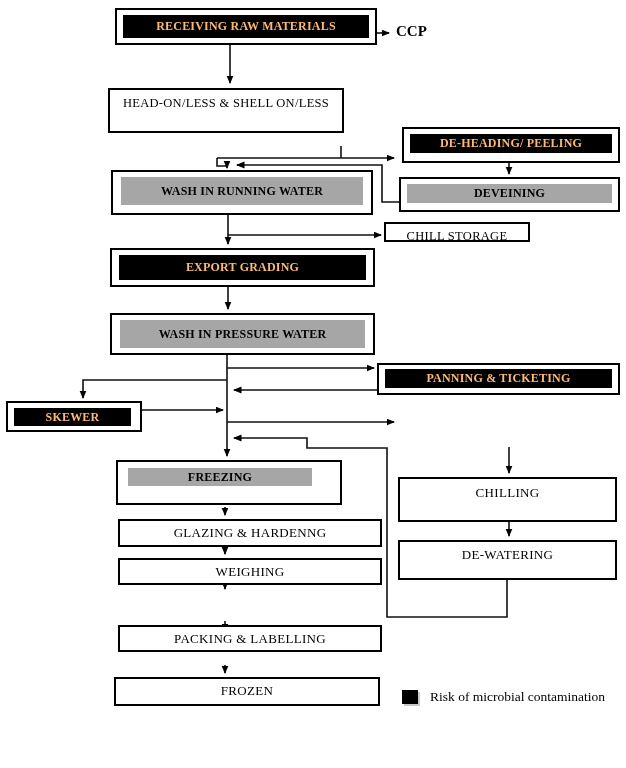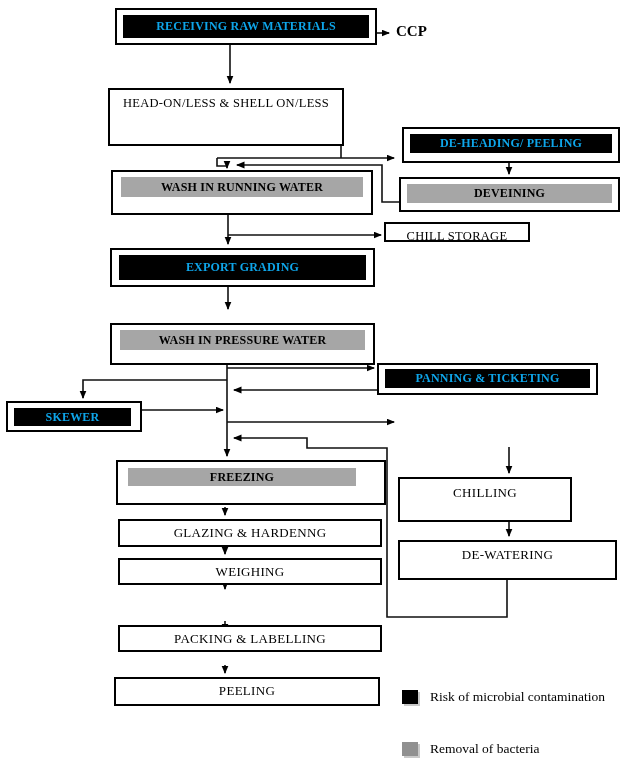--- a/index.html
+++ b/index.html
@@ -16,7 +16,7 @@
     display:flex;align-items:center;justify-content:center;
     font-weight:bold;font-size:12px;letter-spacing:.2px;white-space:nowrap;
   }
-  .bar.black{background:#000;color:#0ea5e9;}
+  .bar.black{background:#000;color:#fdba74;}
   .bar.gray{background:#a6a6a6;color:#000;}
   .bar.fill{bottom:5px;height:auto;}
   .plain{

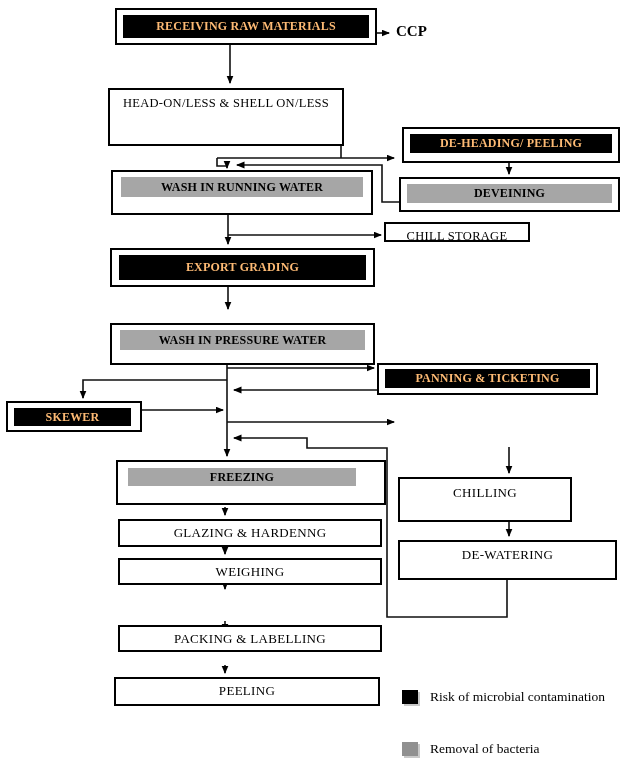--- a/index.html
+++ b/index.html
@@ -79,7 +79,7 @@
     <div class="bar black fill">RECEIVING RAW MATERIALS</div>
   </div>
 
-  <div class="node" style="left:108px;top:88px;width:236px;height:58px;">
+  <div class="node" style="left:108px;top:88px;width:236px;height:45px;">
     <div class="plain" style="top:6px;font-size:12.5px;">HEAD-ON/LESS &amp; SHELL ON/LESS</div>
   </div>
 

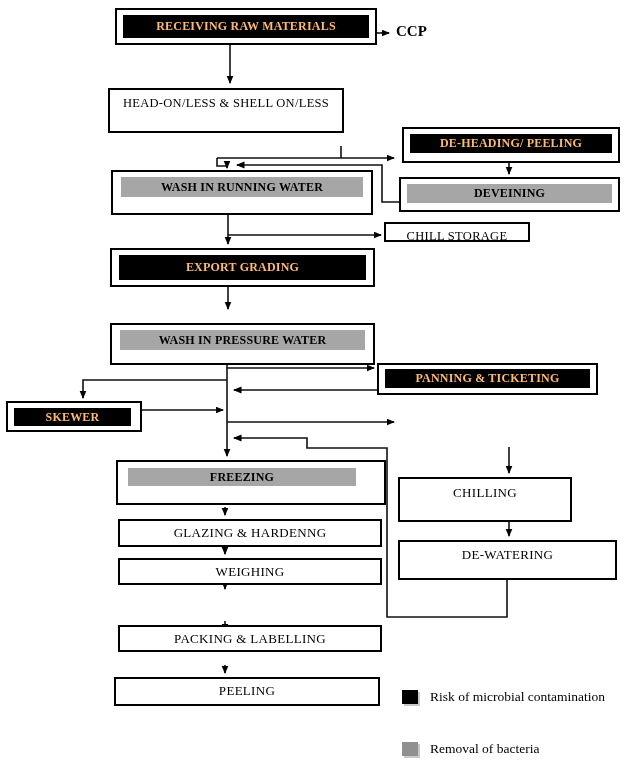--- a/index.html
+++ b/index.html
@@ -12,7 +12,7 @@
     position:absolute;background:#fff;border:2px solid #000;box-sizing:border-box;z-index:2;
   }
   .bar{
-    position:absolute;left:6px;right:6px;top:5px;height:20px;
+    position:absolute;left:6px;right:6px;top:5px;height:28px;
     display:flex;align-items:center;justify-content:center;
     font-weight:bold;font-size:12px;letter-spacing:.2px;white-space:nowrap;
   }

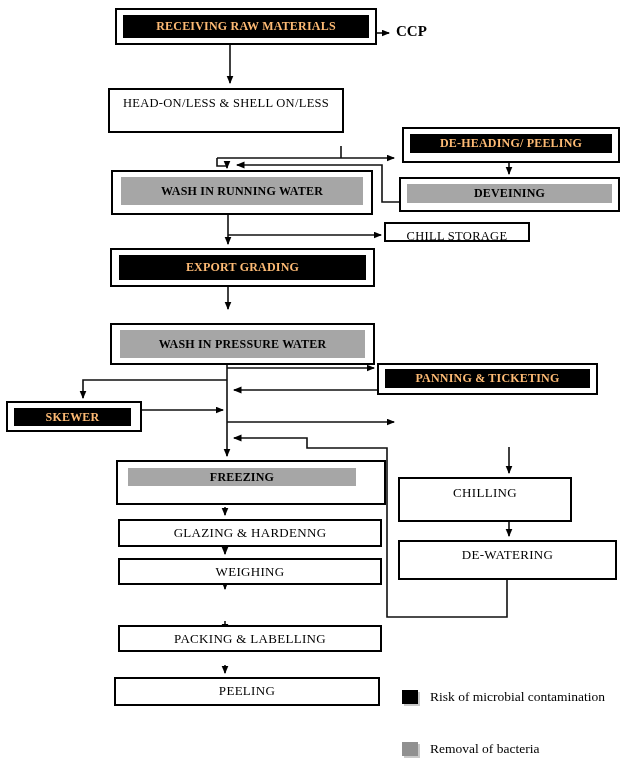--- a/index.html
+++ b/index.html
@@ -103,7 +103,7 @@
     <div class="bar black fill" style="left:7px;right:7px;">EXPORT GRADING</div>
   </div>
 
-  <div class="node" style="left:110px;top:323px;width:265px;height:42px;">
+  <div class="node" style="left:110px;top:313px;width:265px;height:42px;">
     <div class="bar gray" style="left:8px;right:8px;">WASH IN PRESSURE WATER</div>
   </div>
 

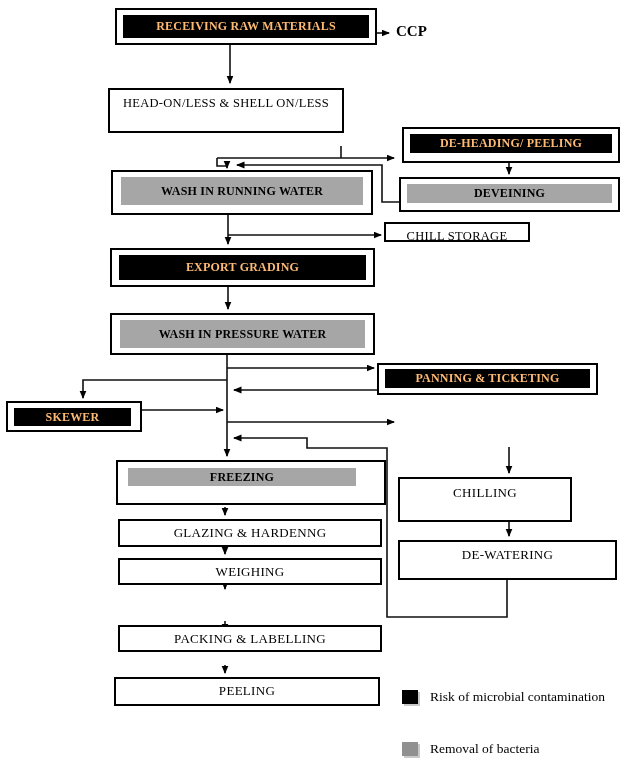--- a/index.html
+++ b/index.html
@@ -107,7 +107,7 @@
     <div class="bar gray" style="left:8px;right:8px;">WASH IN PRESSURE WATER</div>
   </div>
 
-  <div class="node" style="left:377px;top:363px;width:221px;height:32px;">
+  <div class="node" style="left:377px;top:363px;width:243px;height:32px;">
     <div class="bar black" style="top:4px;height:19px;">PANNING &amp; TICKETING</div>
   </div>
 

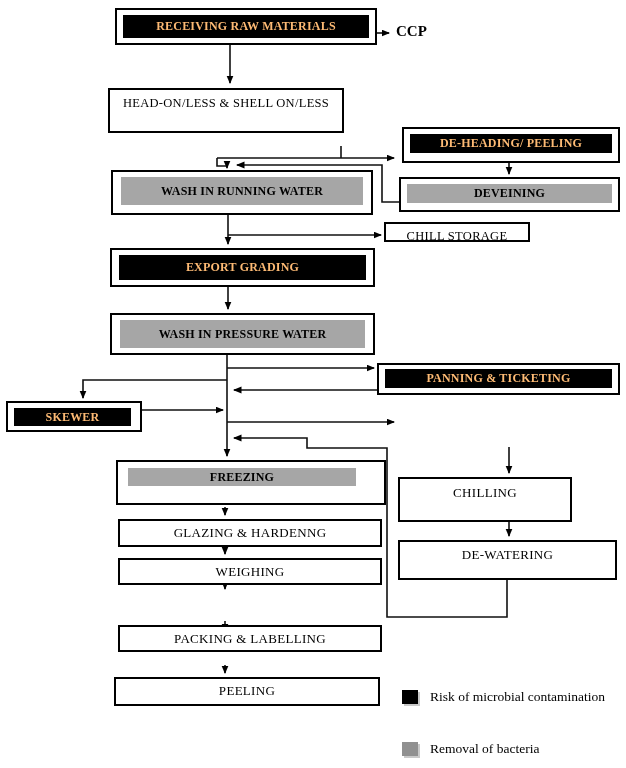--- a/index.html
+++ b/index.html
@@ -116,7 +116,7 @@
   </div>
 
 
-  <div class="node" style="left:116px;top:460px;width:270px;height:45px;">
+  <div class="node" style="left:116px;top:460px;width:226px;height:45px;">
     <div class="bar gray" style="left:10px;right:28px;top:6px;height:18px;">FREEZING</div>
   </div>
 

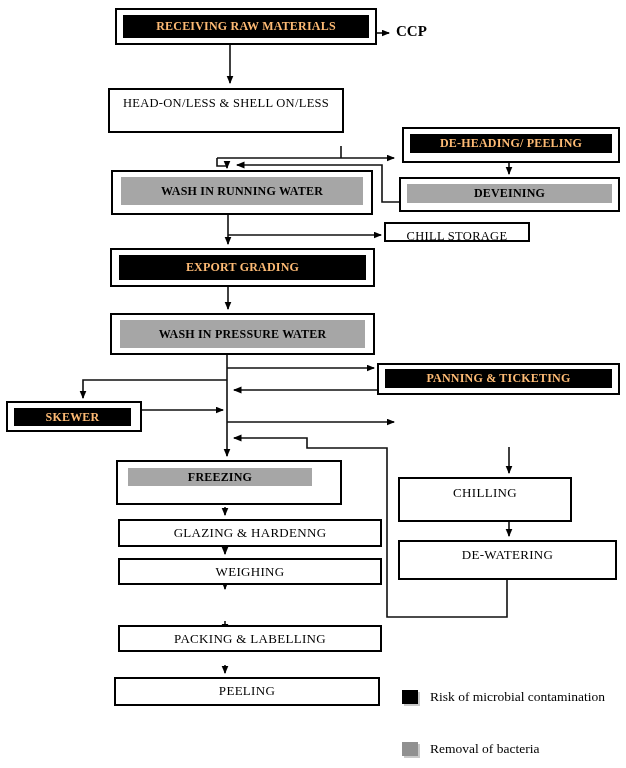--- a/index.html
+++ b/index.html
@@ -120,7 +120,7 @@
     <div class="bar gray" style="left:10px;right:28px;top:6px;height:18px;">FREEZING</div>
   </div>
 
-  <div class="node" style="left:398px;top:477px;width:174px;height:45px;">
+  <div class="node" style="left:398px;top:477px;width:219px;height:45px;">
     <div class="plain" style="top:6px;">CHILLING</div>
   </div>
 

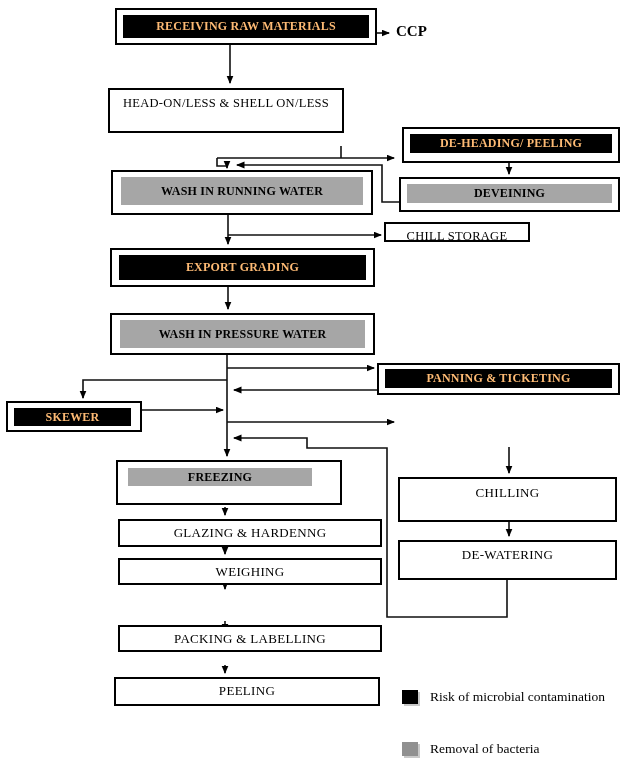--- a/index.html
+++ b/index.html
@@ -142,7 +142,7 @@
 
 
   <div class="node" style="left:114px;top:677px;width:266px;height:29px;">
-    <div class="plain">PEELING</div>
+    <div class="plain">FROZEN</div>
   </div>
 
   <div class="legend-row" style="left:402px;top:689px;">

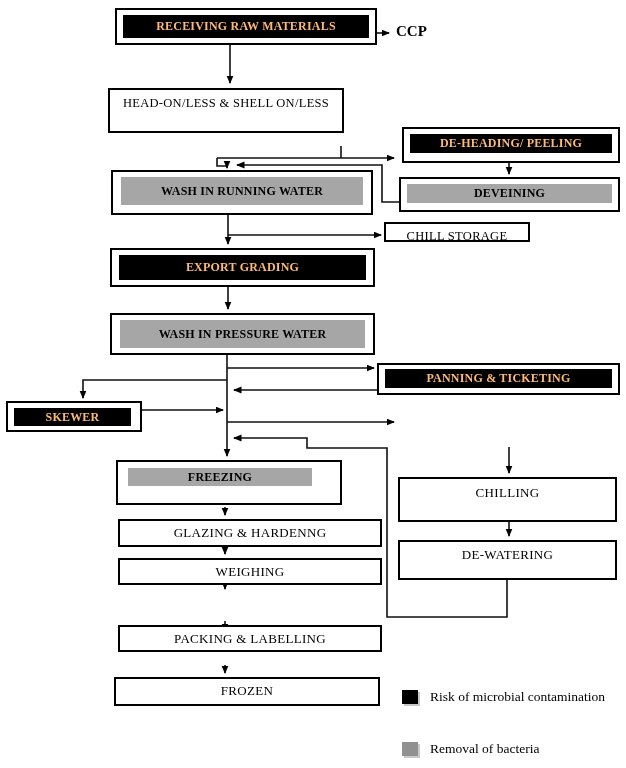--- a/index.html
+++ b/index.html
@@ -149,10 +149,6 @@
     <div class="swatch black"></div>
     <div class="legend-label">Risk of microbial contamination</div>
   </div>
-  <div class="legend-row" style="left:402px;top:741px;">
-    <div class="swatch gray"></div>
-    <div class="legend-label">Removal of bacteria</div>
-  </div>
 
 </div>
 

